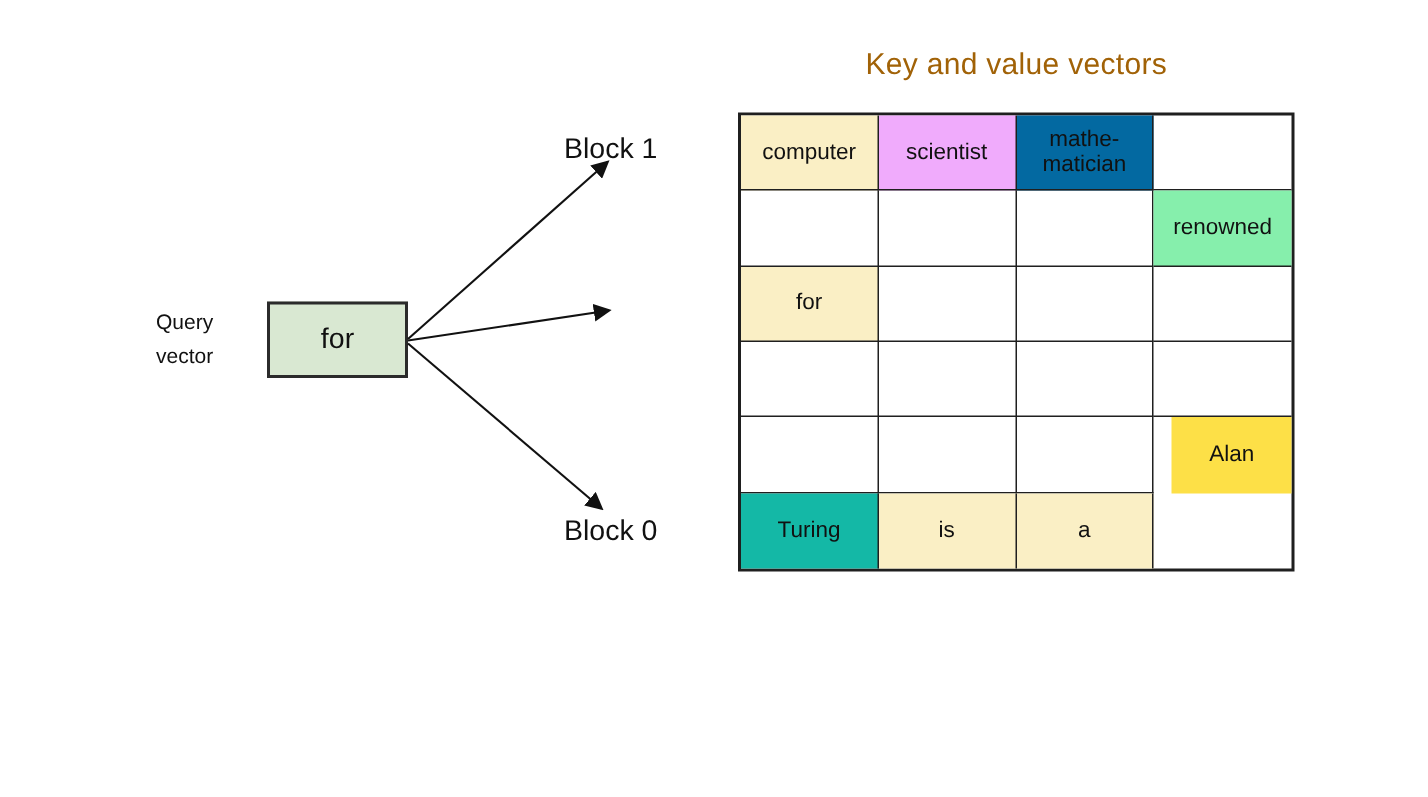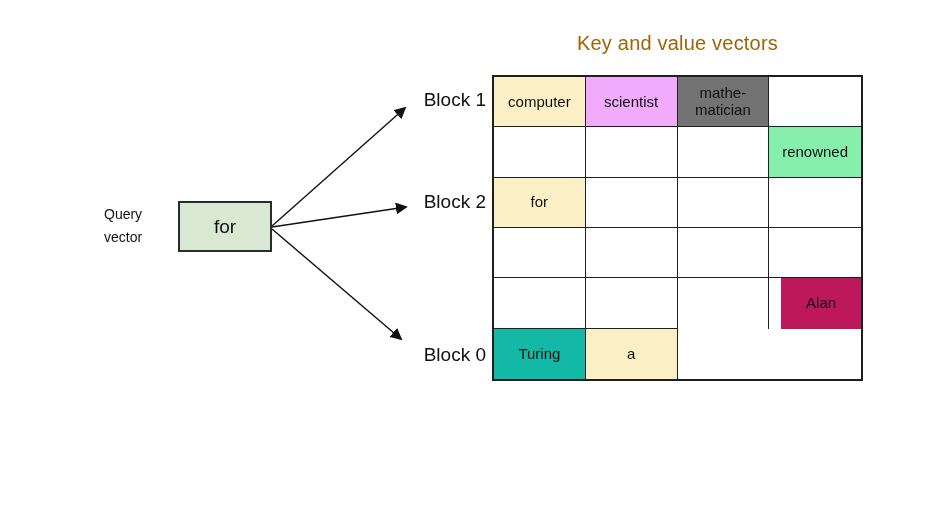--- a/index.html
+++ b/index.html
@@ -59,7 +59,7 @@
     position: absolute;
     left: 376px;
     width: 110px;
-    text-align: right;
+    text-align: left;
     font-size: 19px;
     line-height: 22px;
     transform: translateY(-50%);

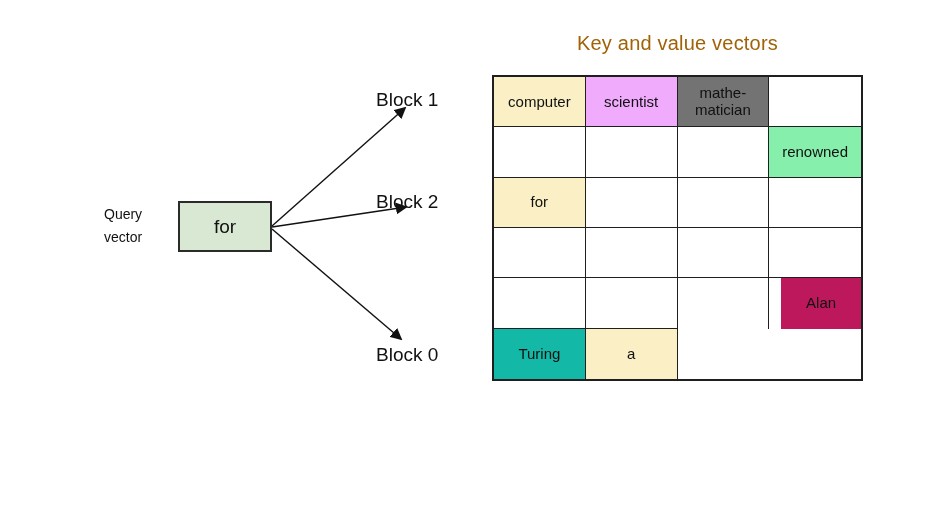--- a/index.html
+++ b/index.html
@@ -123,7 +123,7 @@
   <div class="kv-table">
       <div class="cell" style="background: rgb(250, 239, 197);">computer</div>
       <div class="cell" style="background: #f0abfc;">scientist</div>
-      <div class="cell" style="background: #737373;">mathe-
+      <div class="cell" style="background: #0369a1;">mathe-
 matician</div>
       <div class="cell"></div>
       <div class="cell"></div>

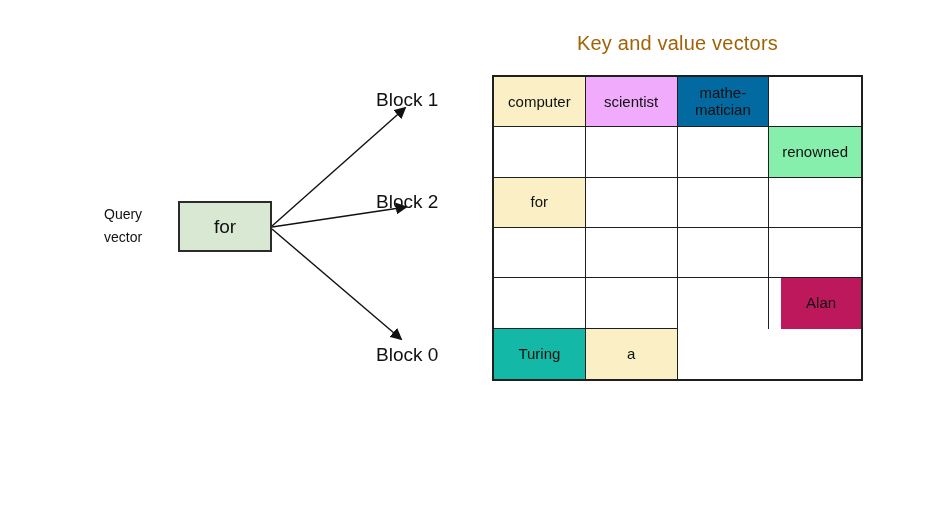--- a/index.html
+++ b/index.html
@@ -116,7 +116,6 @@
 
   <div class="block-label" style="top:100px;">Block 1</div>
 
-  <div class="block-label" style="top:202px;">Block 2</div>
 
   <div class="block-label" style="top:355px;">Block 0</div>
 

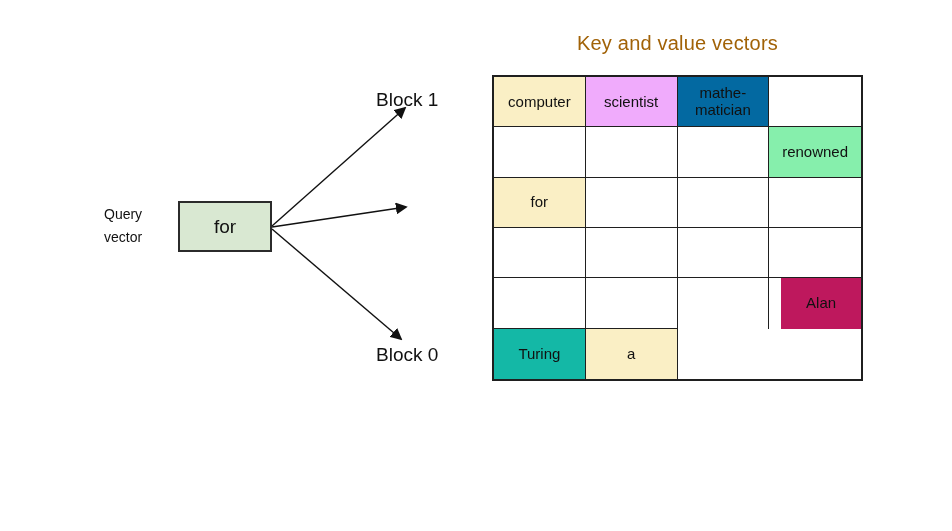--- a/index.html
+++ b/index.html
@@ -140,7 +140,7 @@
       <div class="cell"></div>
       <div class="cell"></div>
       <div class="cell"></div>
-      <div class="cell" style="background: #be185d; margin-left: 12px;">Alan</div>
+      <div class="cell" style="background: #fde047; margin-left: 12px;">Alan</div>
       <div class="cell" style="background: #14b8a6;">Turing</div>
       <div class="cell" style="background: rgb(250, 239, 197);">a</div>
     </div>

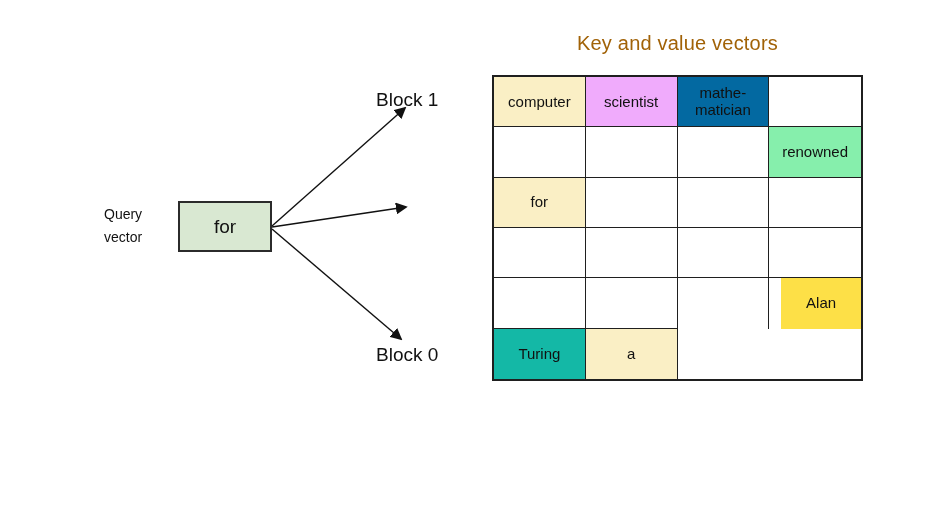--- a/index.html
+++ b/index.html
@@ -142,6 +142,7 @@
       <div class="cell"></div>
       <div class="cell" style="background: #fde047; margin-left: 12px;">Alan</div>
       <div class="cell" style="background: #14b8a6;">Turing</div>
+      <div class="cell" style="background: rgb(250, 239, 197);">is</div>
       <div class="cell" style="background: rgb(250, 239, 197);">a</div>
     </div>
 

